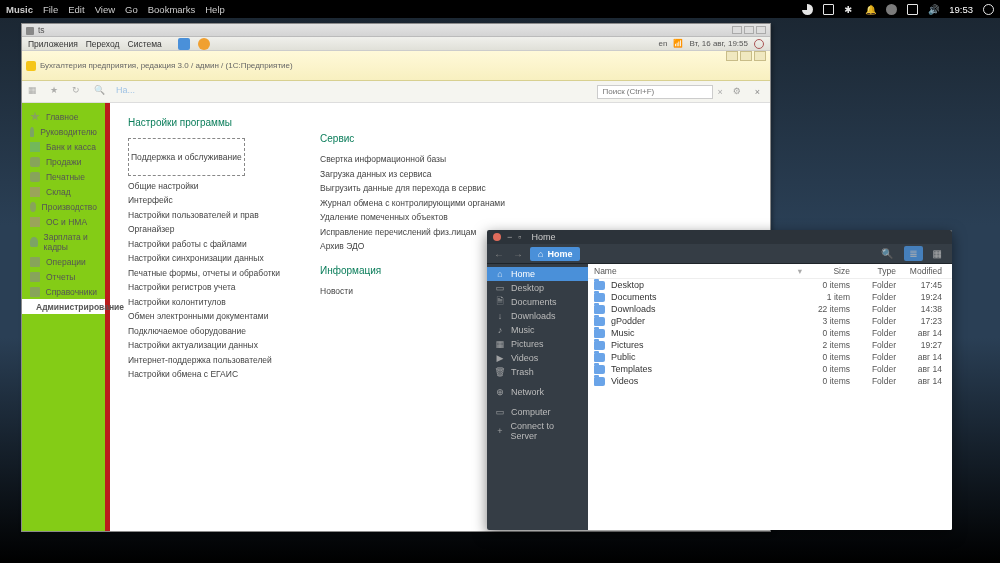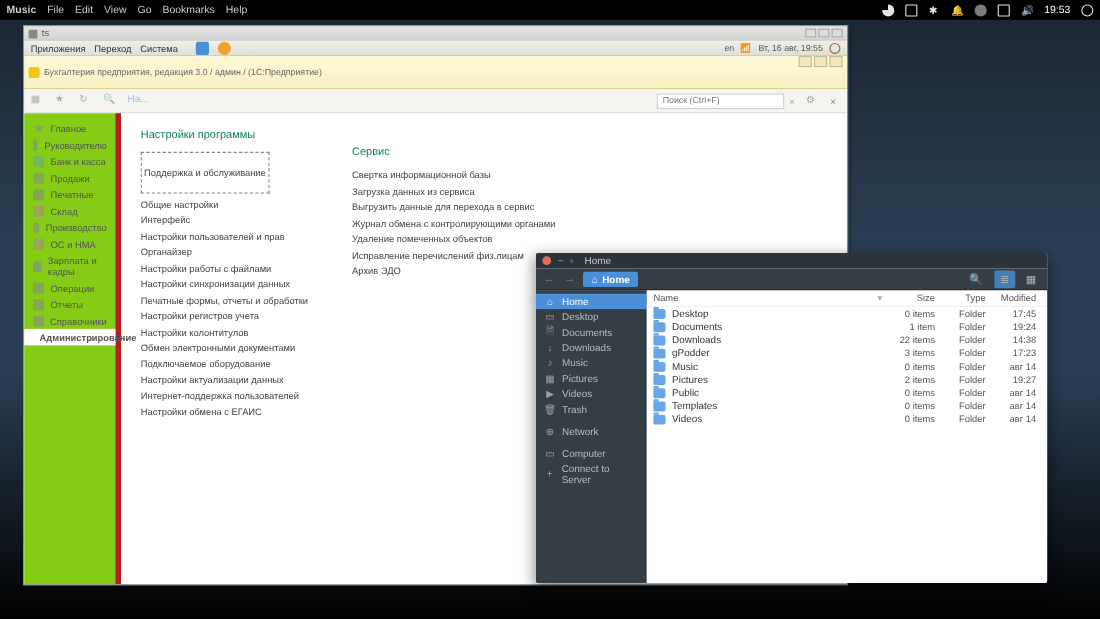--- a/index.html
+++ b/index.html
@@ -233,6 +233,12 @@
               <a>Архив ЭДО</a>
             </div>
         </div>
+        <div>
+          <h3>Информация</h3>
+          <div id="col3-links">
+              <a>Новости</a>
+            </div>
+        </div>
       </div>
     </div>
   </div>

